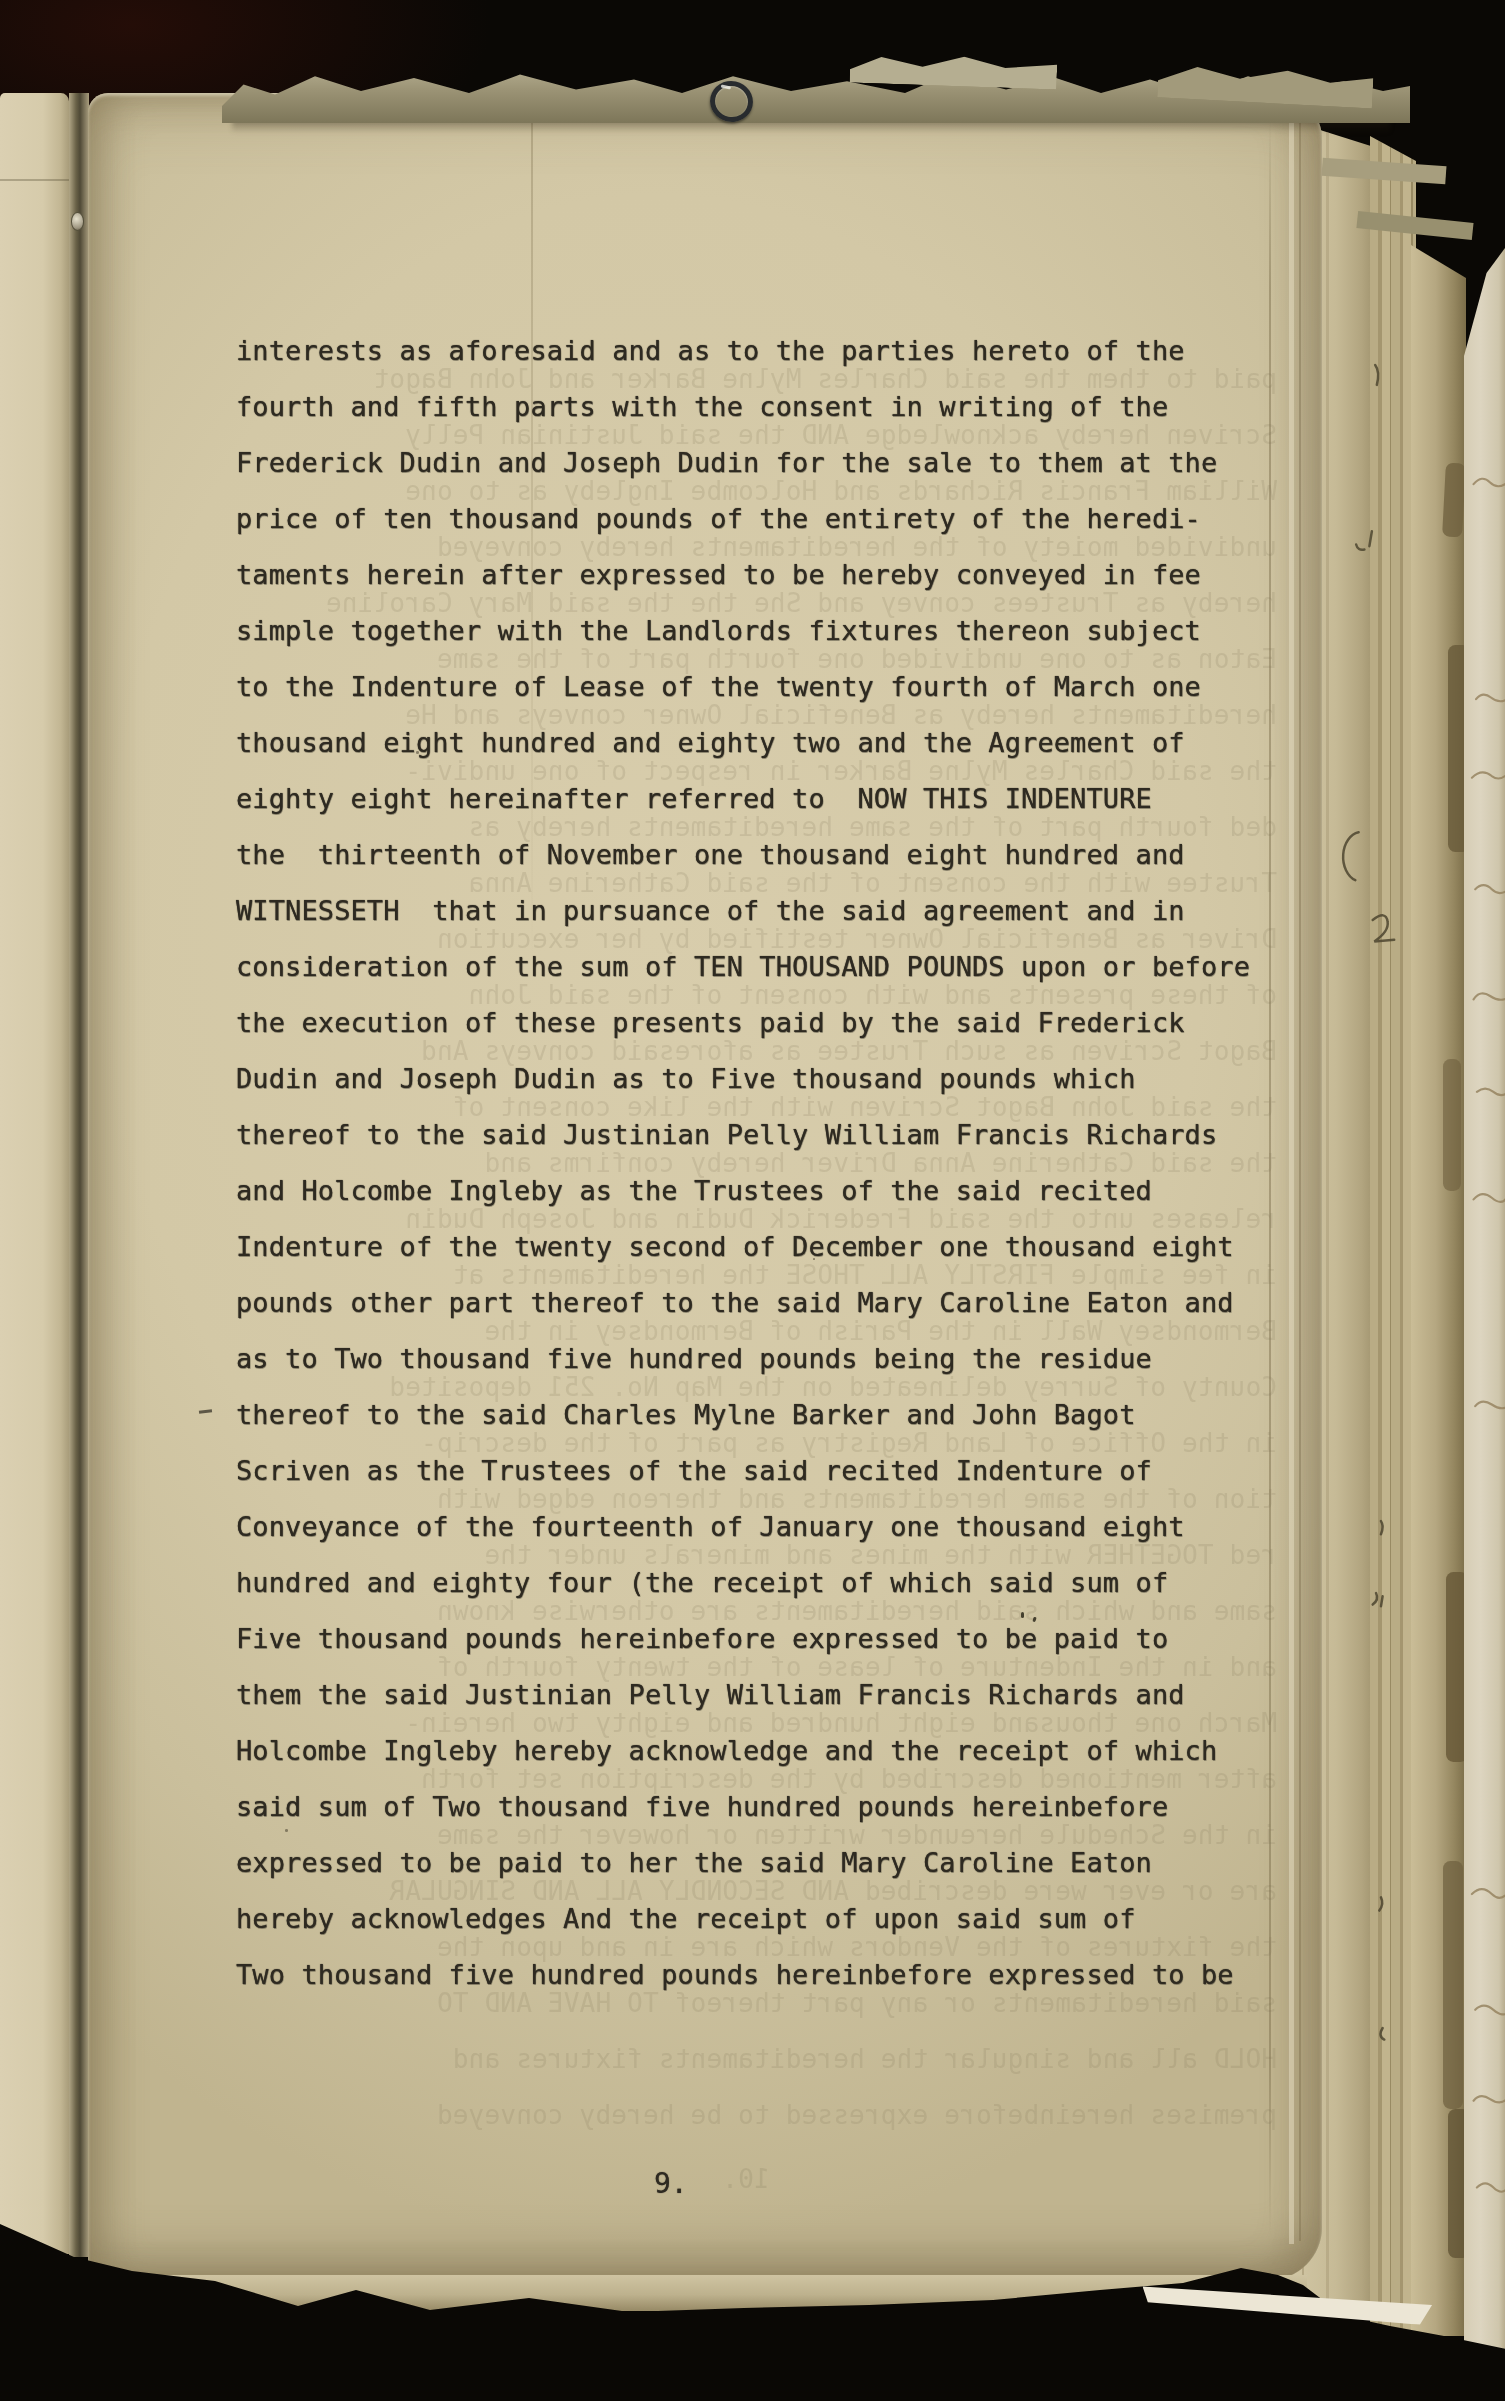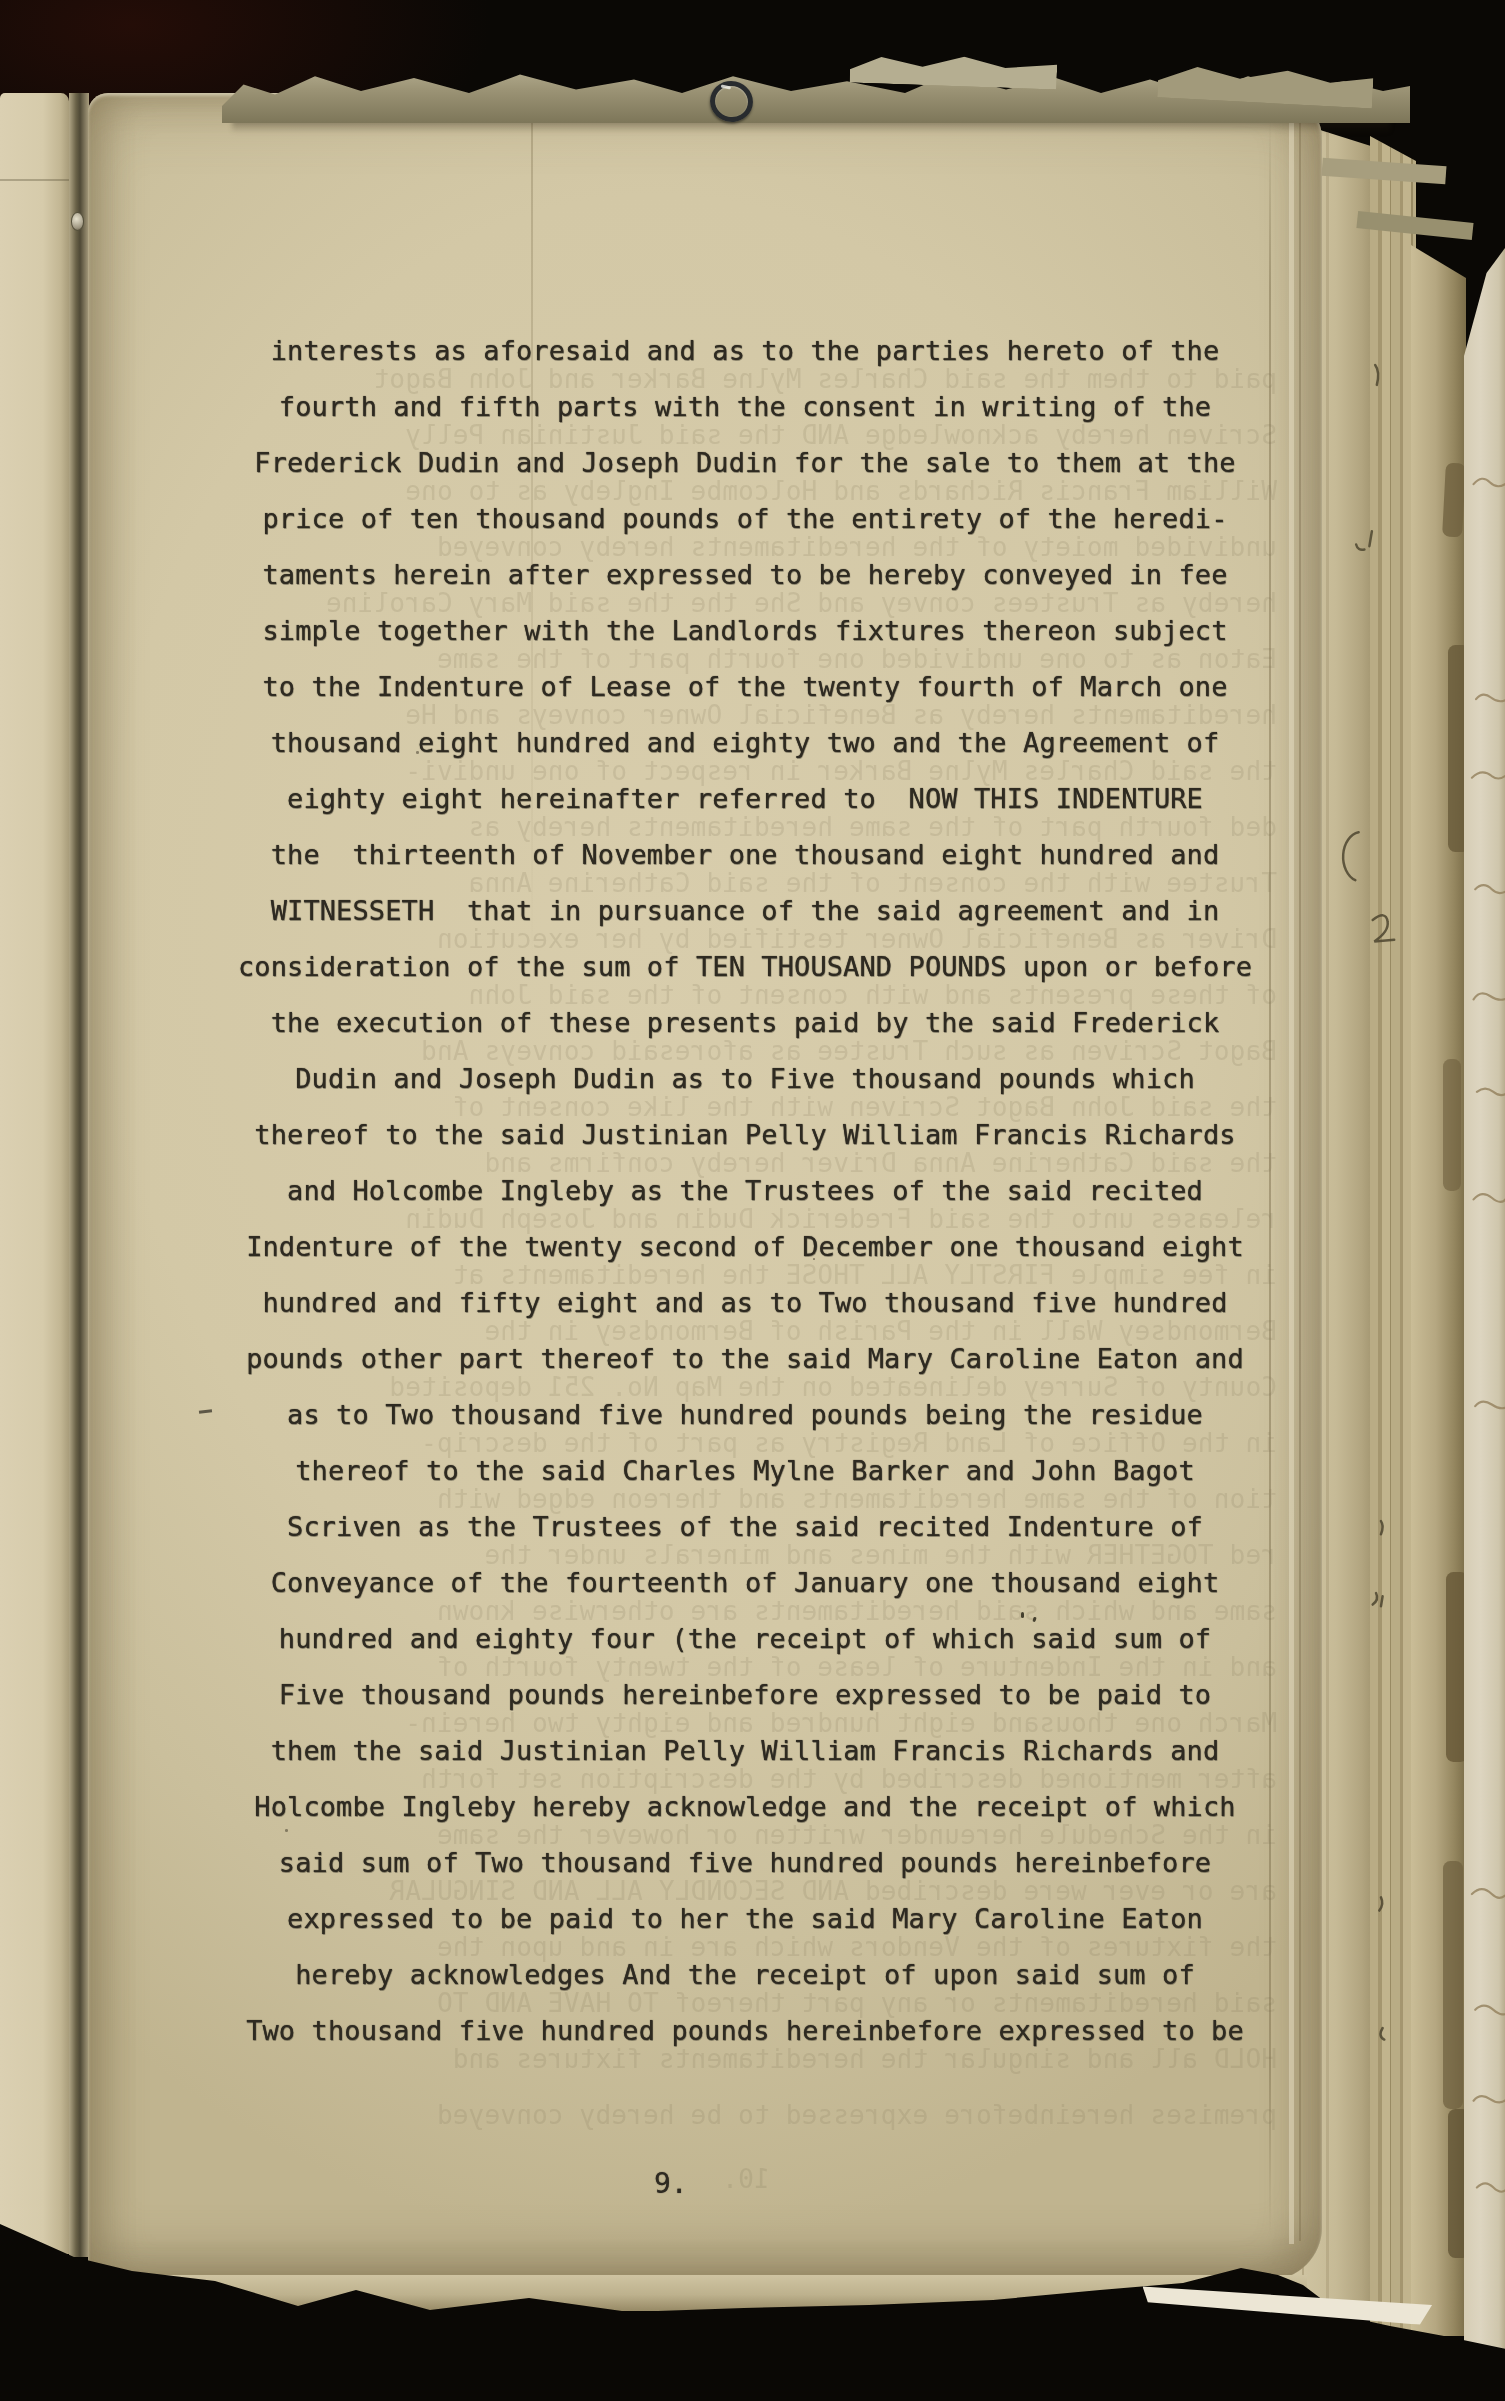--- a/index.html
+++ b/index.html
@@ -59,7 +59,7 @@
   .cr3{left:1211px;top:21.5px;width:1.7px;height:2126px;background:rgba(120,106,72,.4);}
   .topstreak{left:443px;top:0;width:1.7px;height:869px;background:linear-gradient(180deg,rgba(110,96,62,.3),transparent);}
 
-  .text-block{left:131px;top:230px;width:1052px;text-align:center;}
+  .text-block{left:148px;top:230px;width:1052px;}
   .tline{height:56px;line-height:56px;white-space:pre;font-size:27px;letter-spacing:0.1px;
     color:var(--ink,#2e2a21);text-shadow:0 0 1.1px rgba(46,42,33,.9),0.5px 0.5px 0 rgba(46,42,33,.35);}
   .ghost-block{left:137px;top:258px;width:1052px;filter:blur(0.6px);}

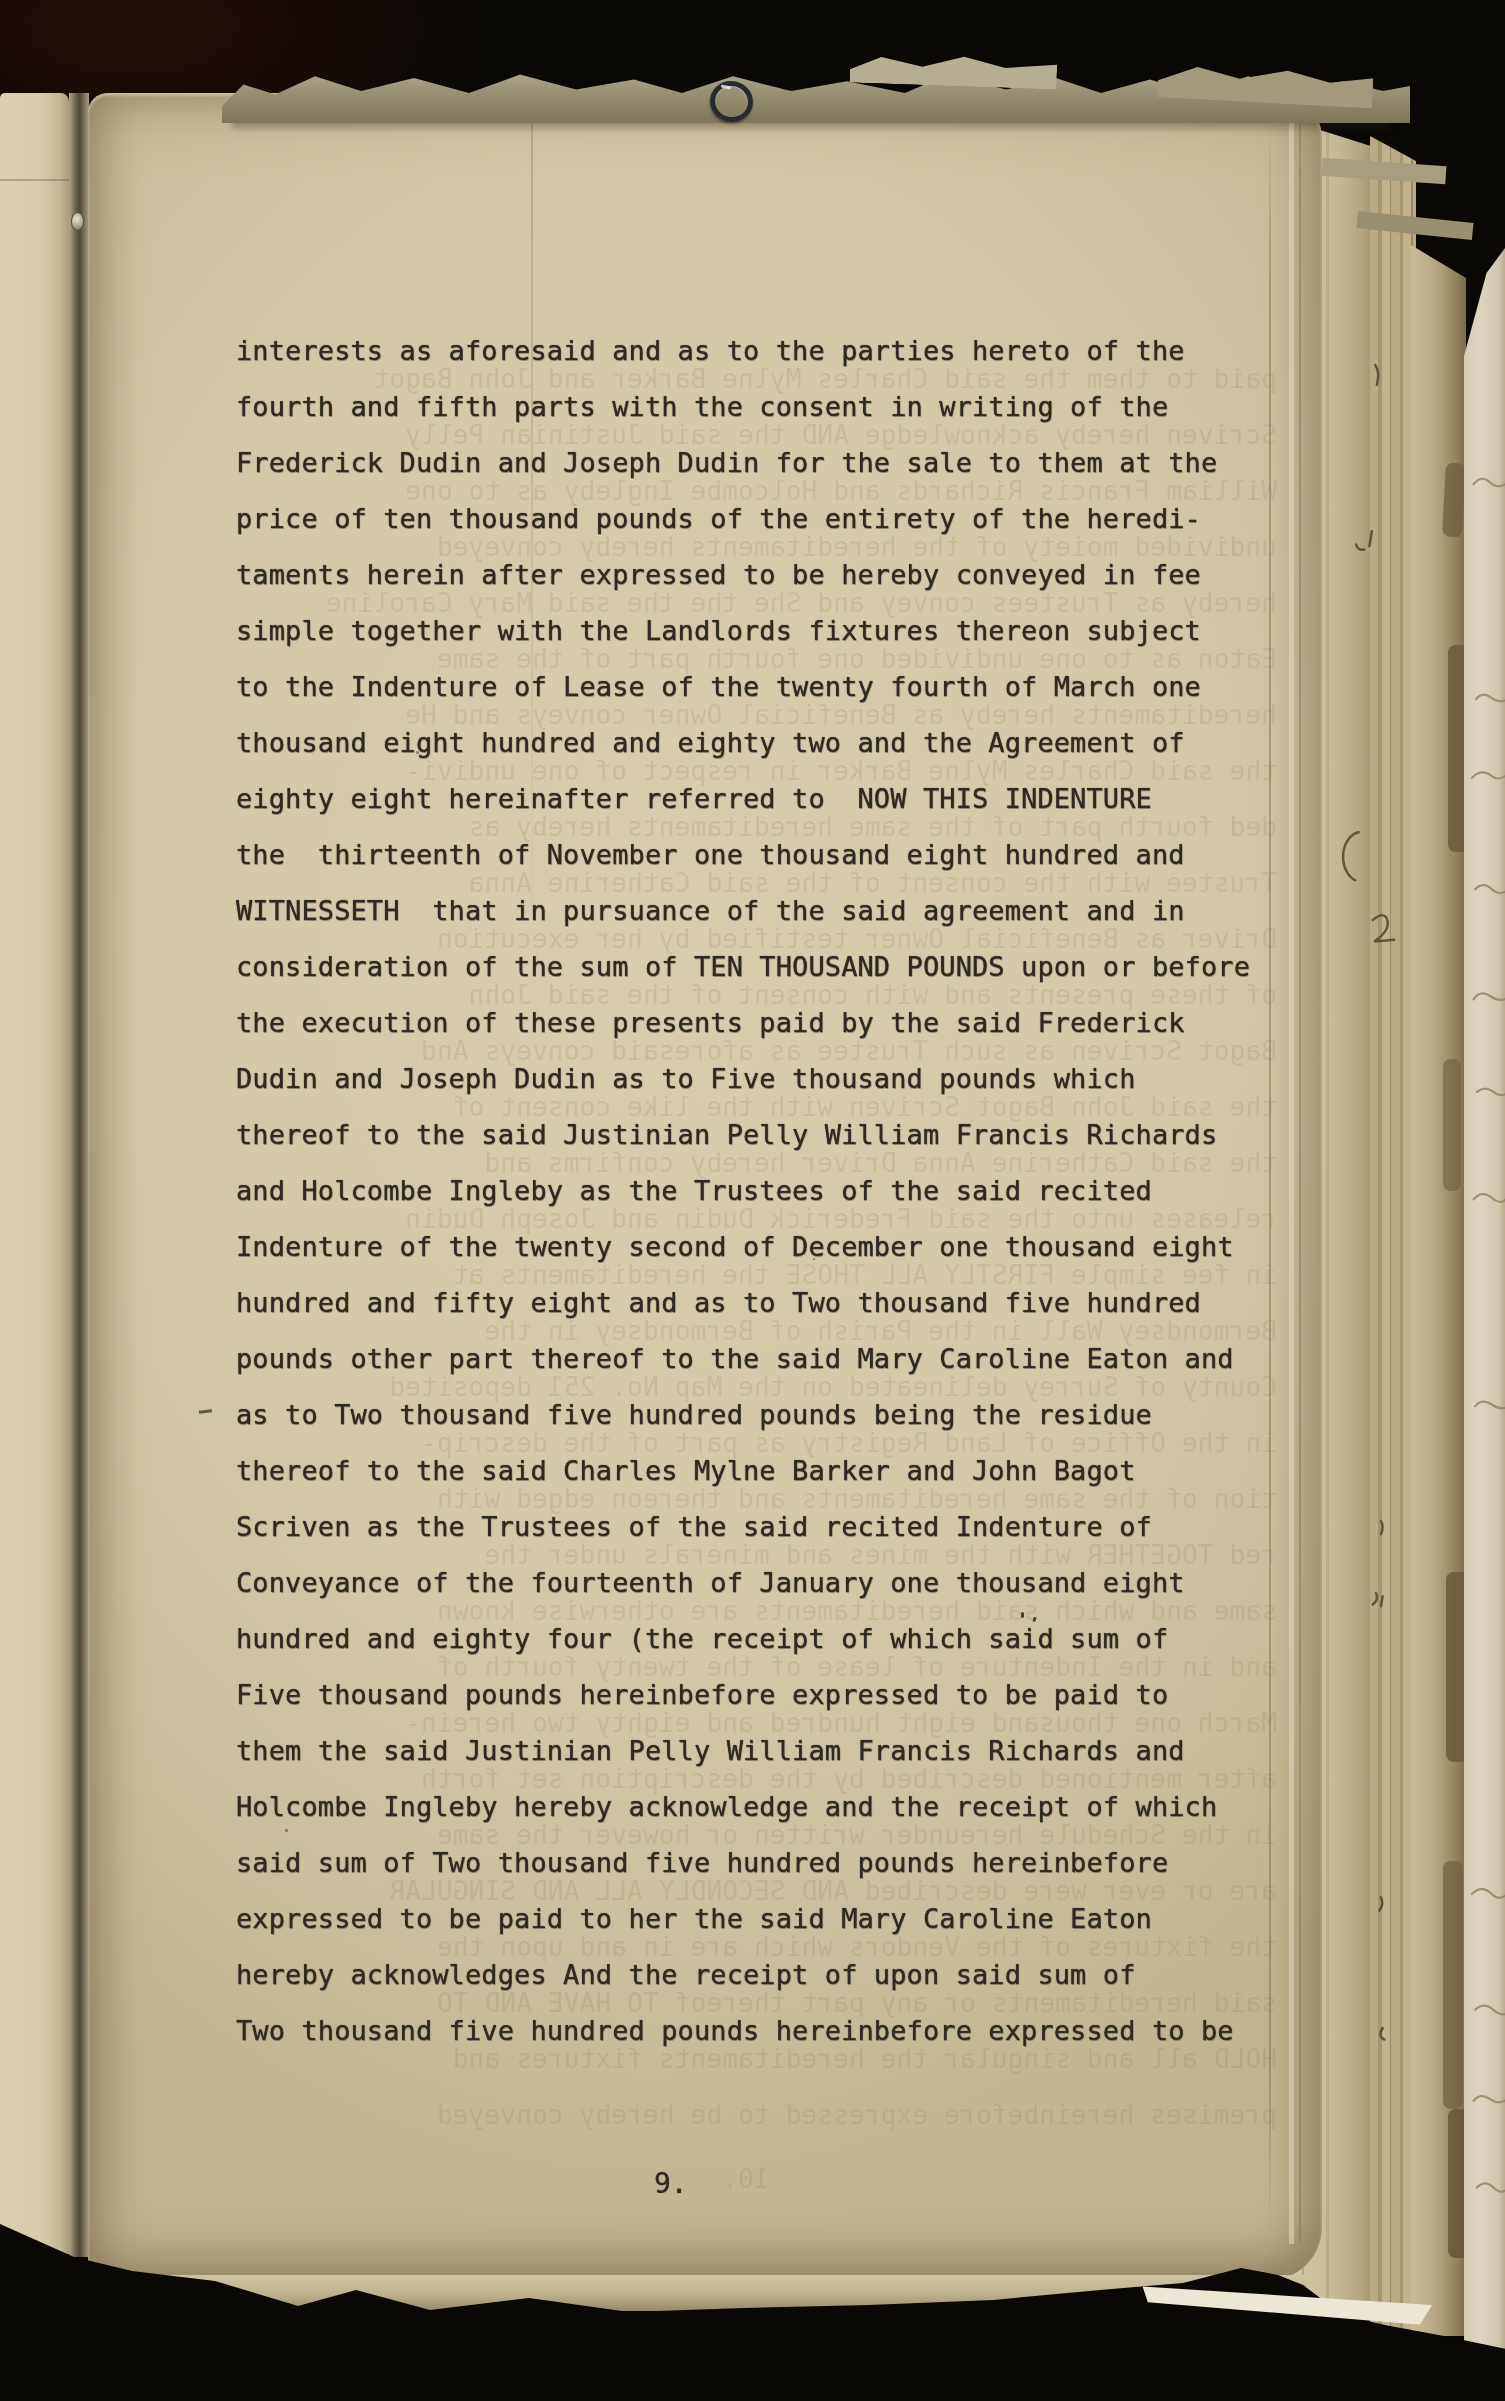--- a/index.html
+++ b/index.html
@@ -213,7 +213,6 @@
         <div class="tline">thereof to the said Justinian Pelly William Francis Richards</div>
         <div class="tline">and Holcombe Ingleby as the Trustees of the said recited</div>
         <div class="tline">Indenture of the twenty second of December one thousand eight</div>
-        <div class="tline">hundred and fifty eight and as to Two thousand five hundred</div>
         <div class="tline">pounds other part thereof to the said Mary Caroline Eaton and</div>
         <div class="tline">as to Two thousand five hundred pounds being the residue</div>
         <div class="tline">thereof to the said Charles Mylne Barker and John Bagot</div>

